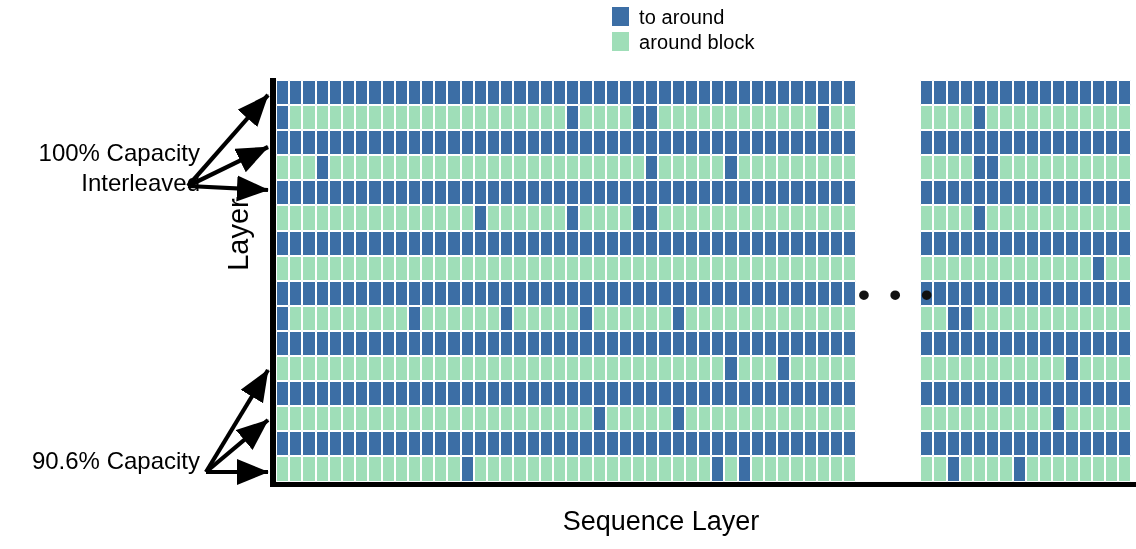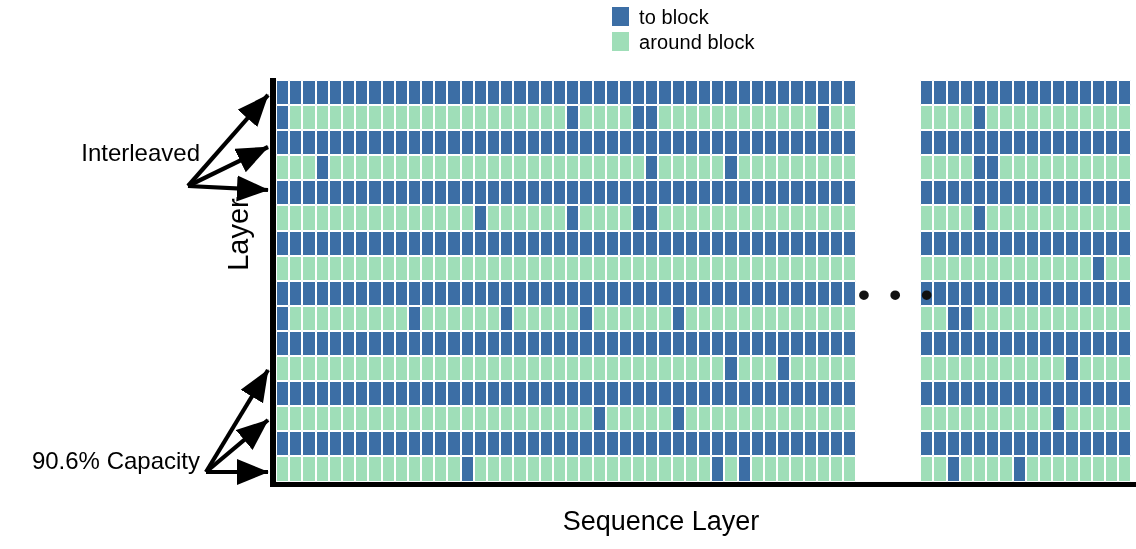--- a/index.html
+++ b/index.html
@@ -50,7 +50,7 @@
 <div id="legend">
   <div class="legend-row">
     <span class="legend-swatch" style="background: rgb(60, 110, 165);"></span>
-    <span class="legend-label">to block</span>
+    <span class="legend-label">to around</span>
   </div>
   <div class="legend-row">
     <span class="legend-swatch" style="background: rgb(159, 222, 184);"></span>

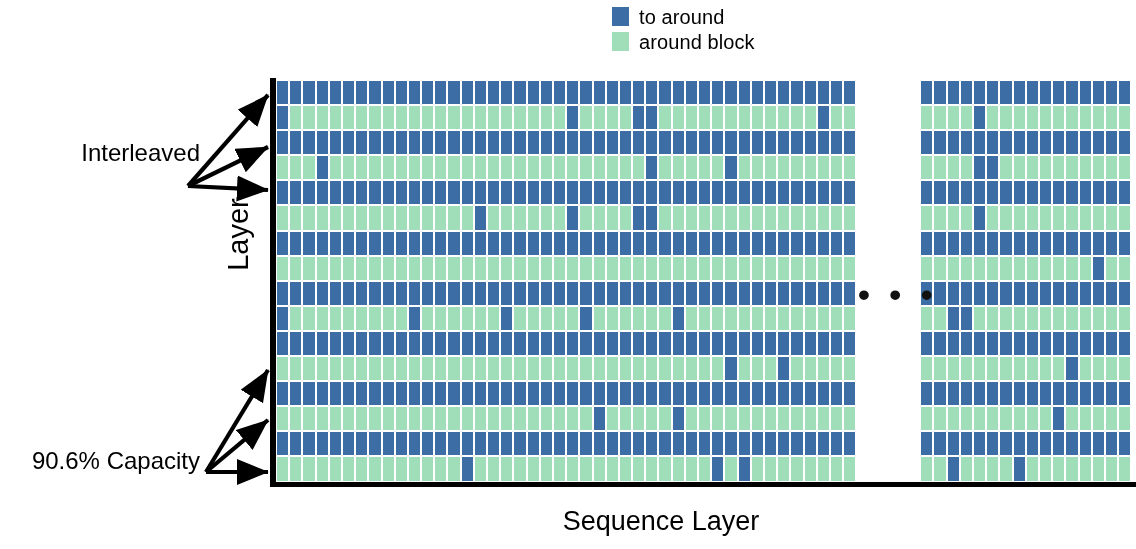--- a/index.html
+++ b/index.html
@@ -1100,6 +1100,7 @@
 <div id="xlabel">Sequence Layer</div>
 
 <div class="anno" id="anno-top">
+  <div>100% Capacity</div>
   <div>Interleaved</div>
 </div>
 <div class="anno" id="anno-bot">

